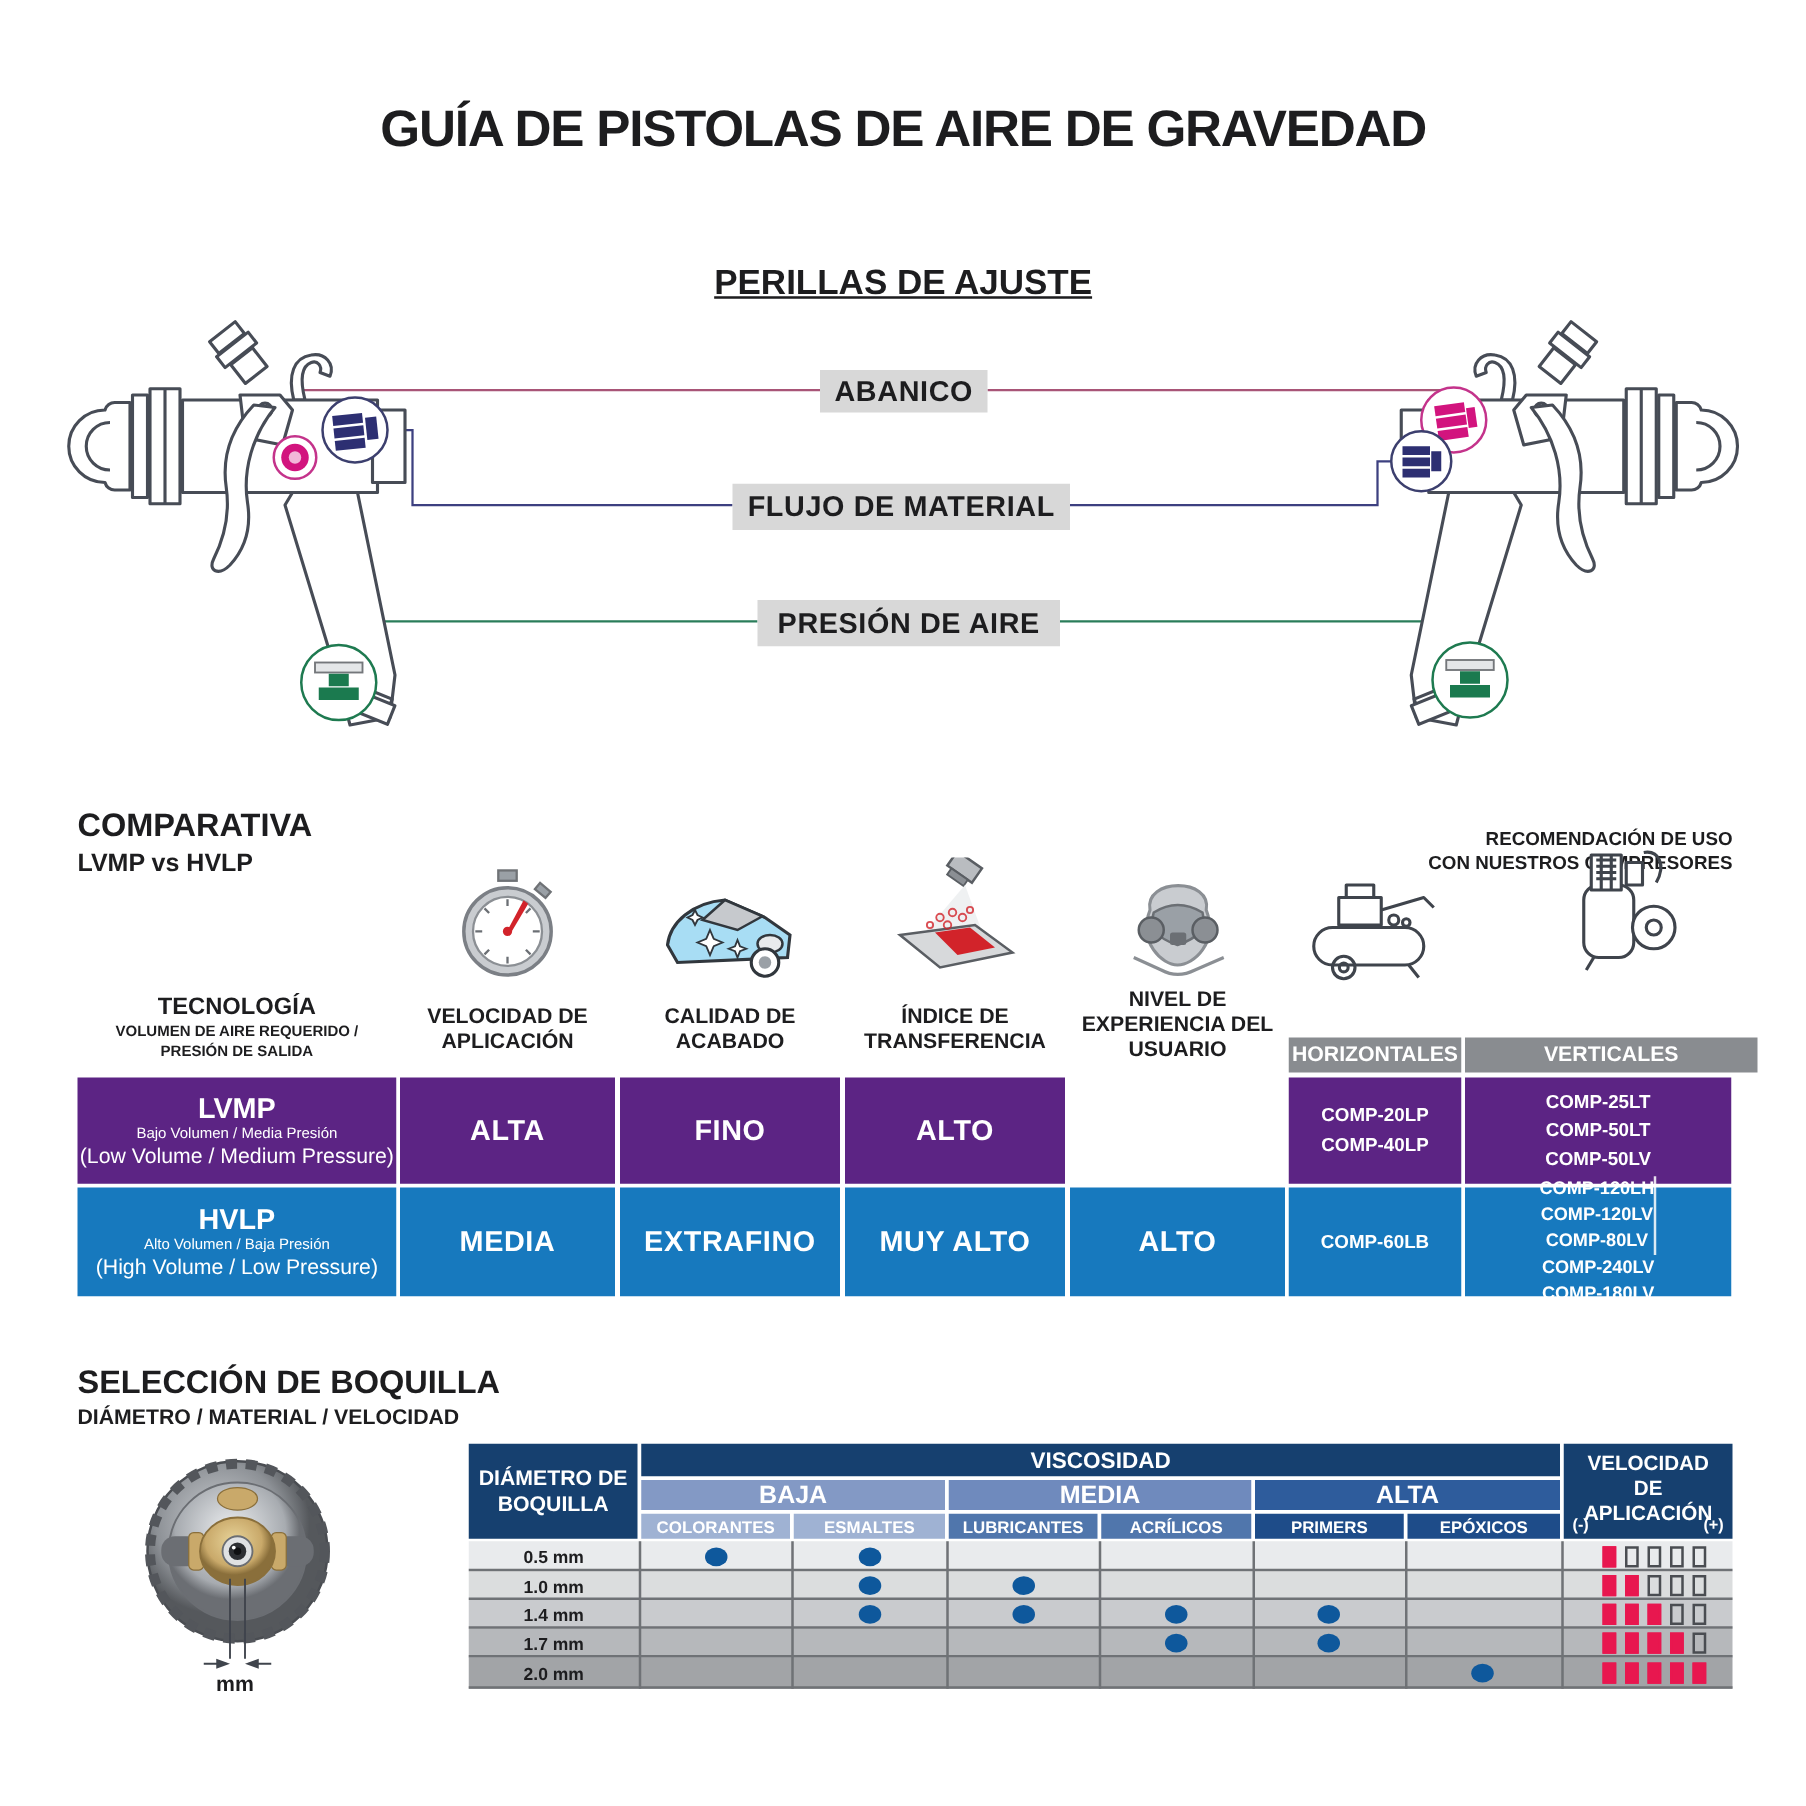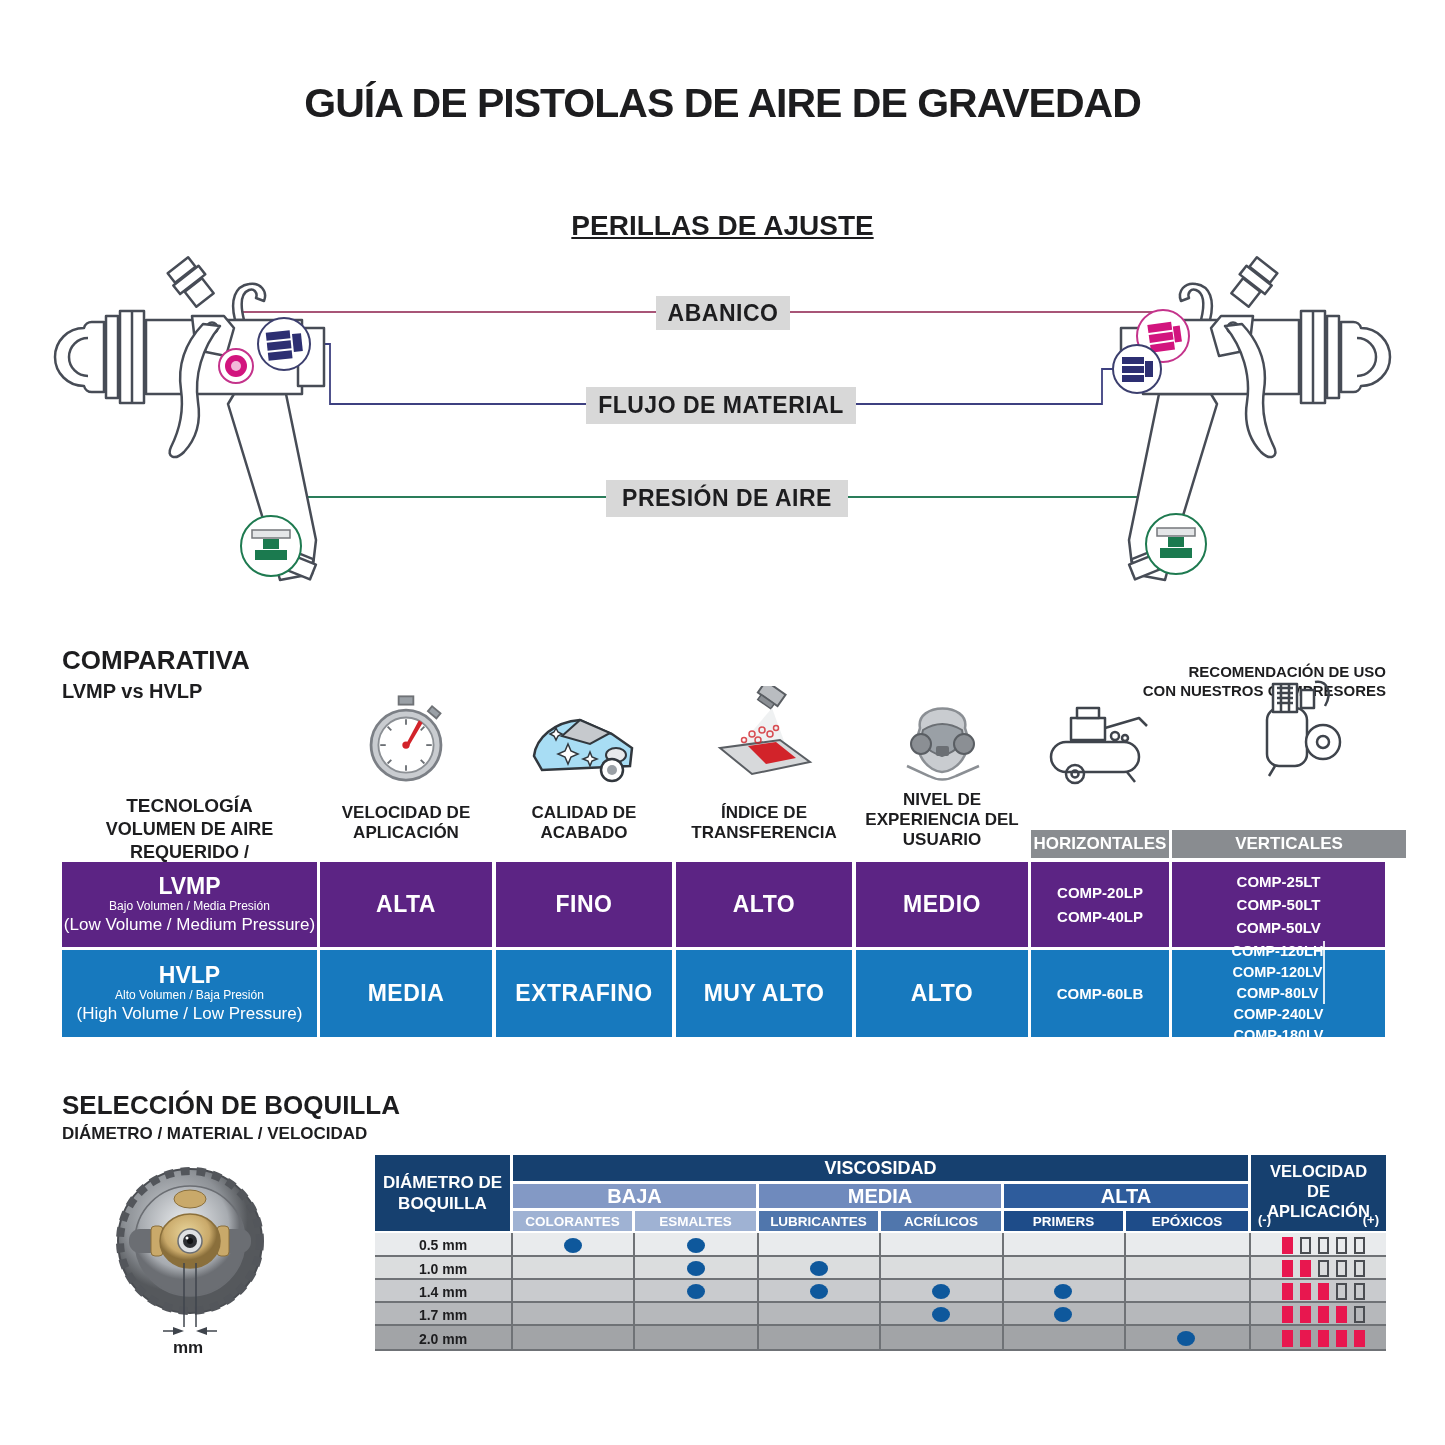--- a/index.html
+++ b/index.html
@@ -23,7 +23,7 @@
   #reco{left:1030px;top:663px;width:356px;font-size:15px;font-weight:800;line-height:1.25;text-align:right;}
   .colhdr{font-size:17px;font-weight:800;line-height:1.18;text-align:center;}
   #hdr-tec{left:62px;top:795px;width:255px;font-size:19px;}
-  #hdr-tec-sub{left:62px;top:818px;width:255px;font-size:18px;font-weight:600;line-height:1.3;text-align:center;}
+  #hdr-tec-sub{left:62px;top:818px;width:255px;font-size:12px;font-weight:600;line-height:1.3;text-align:center;}
   #hdr-vel{left:320px;top:803px;width:172px;}
   #hdr-cal{left:496px;top:803px;width:176px;}
   #hdr-ind{left:676px;top:803px;width:176px;}

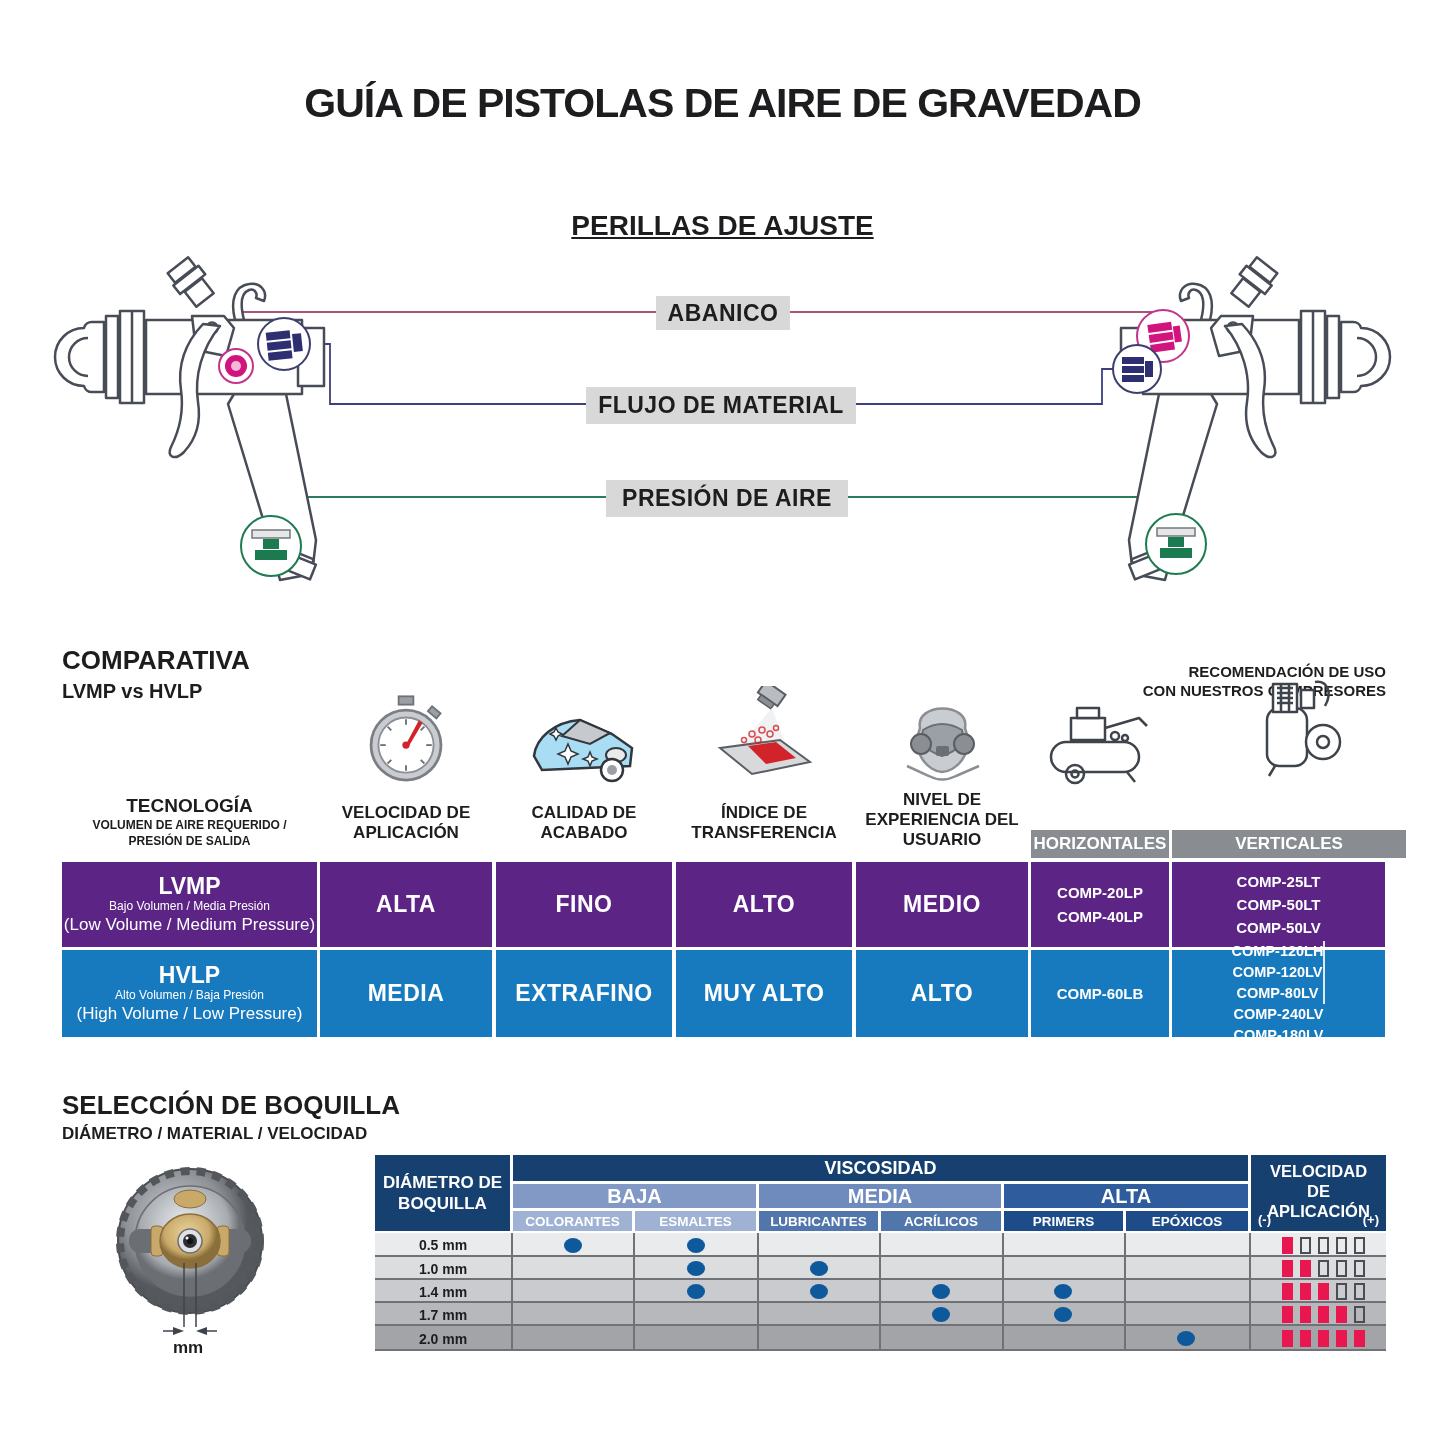--- a/index.html
+++ b/index.html
@@ -310,7 +310,6 @@
   <div class="abs cell rowL c2 val">ALTA</div>
   <div class="abs cell rowL c3 val">FINO</div>
   <div class="abs cell rowL c4 val">ALTO</div>
-  <div class="abs cell rowL c5 val">MEDIO</div>
   <div class="abs cell rowL c6 comp">
     <div>COMP-20LP</div>
     <div>COMP-40LP</div>

